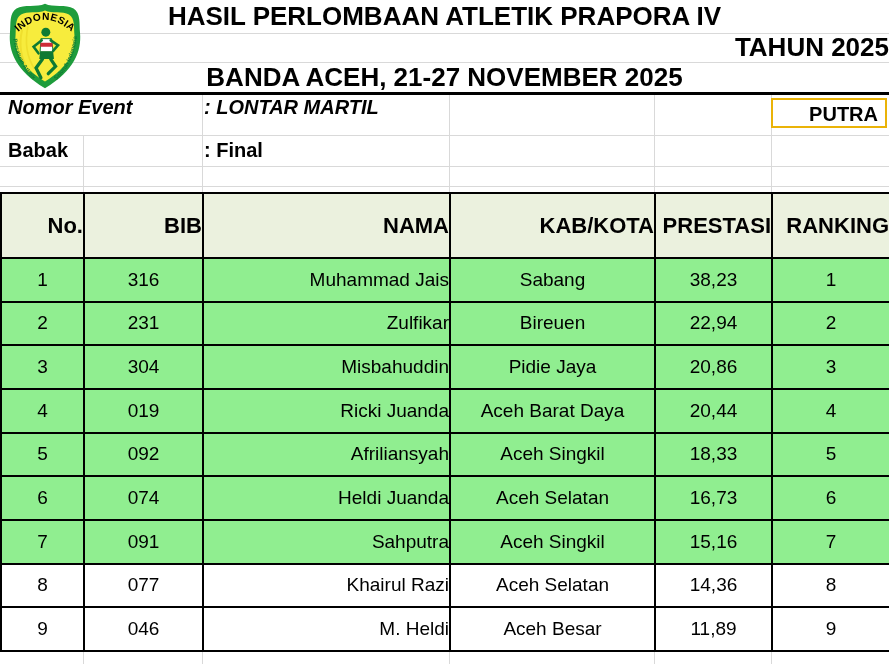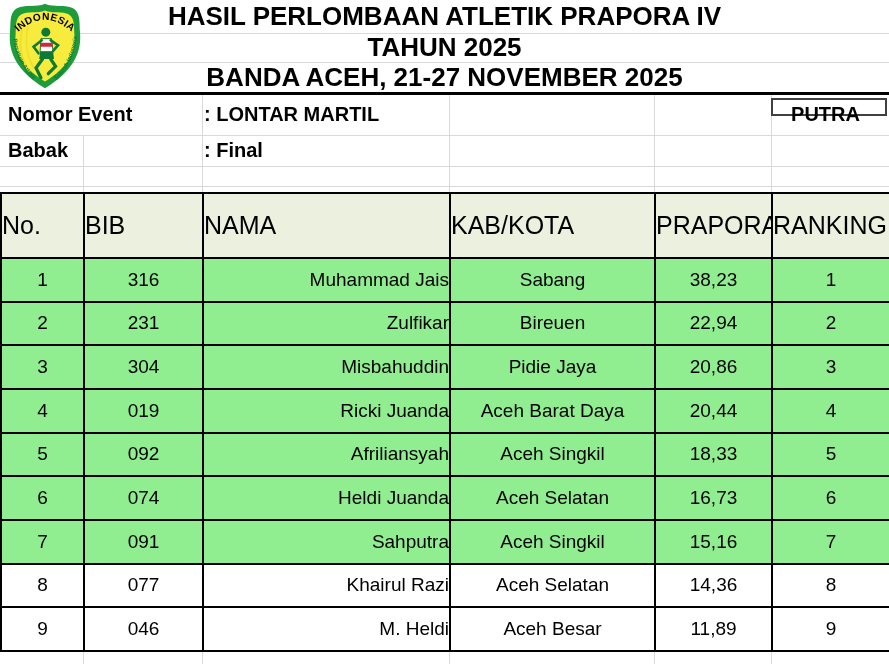--- a/index.html
+++ b/index.html
@@ -14,7 +14,7 @@
     font-weight:bold; font-size:26px; white-space:nowrap;
   }
   .t1 { top:0;  height:33px; line-height:33px; }
-  .t2 { top:33px; height:29px; line-height:29px; }
+  .t2 { top:33px; height:29px; line-height:29px;text-align:right; }
   .t3 { top:62px; height:44px; line-height:30px; }
   .thick-rule { position:absolute; top:92px; left:0; width:889px; height:3px; background:#000; }
   .logo { position:absolute; left:4px; top:2px; width:82px; height:88px; }

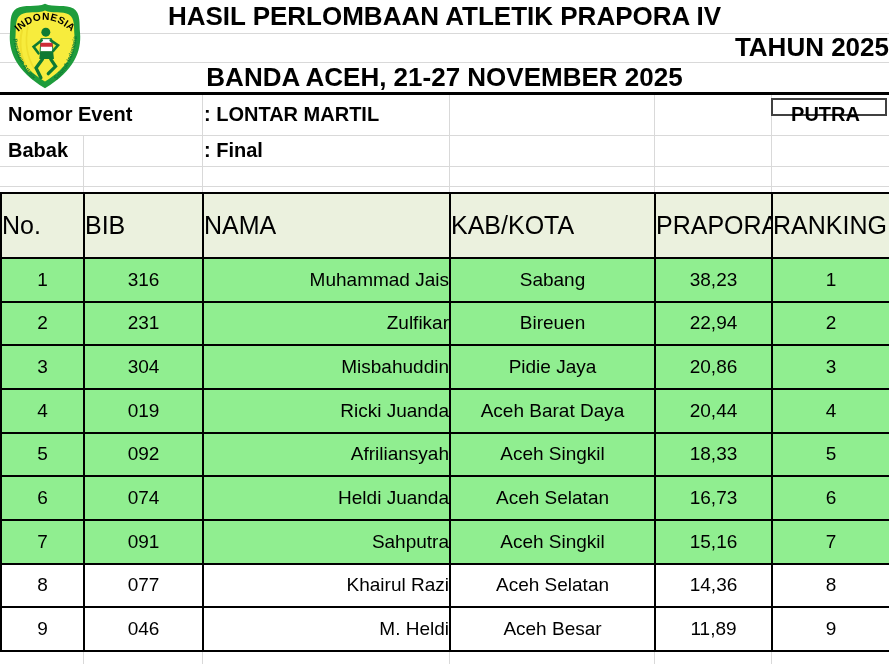--- a/index.html
+++ b/index.html
@@ -23,7 +23,7 @@
   }
   .event-label { left:8px; }
   .event-value { left:204px; }
-  .row1 { top:94px;  height:40px; line-height:40px; }
+  .row1 { top:87px;  height:40px; line-height:40px;font-style:italic; }
   .row2 { top:135px; height:31px; line-height:31px; }
   .category-box {
     position:absolute; left:771px; top:98px; width:116px; height:18px;

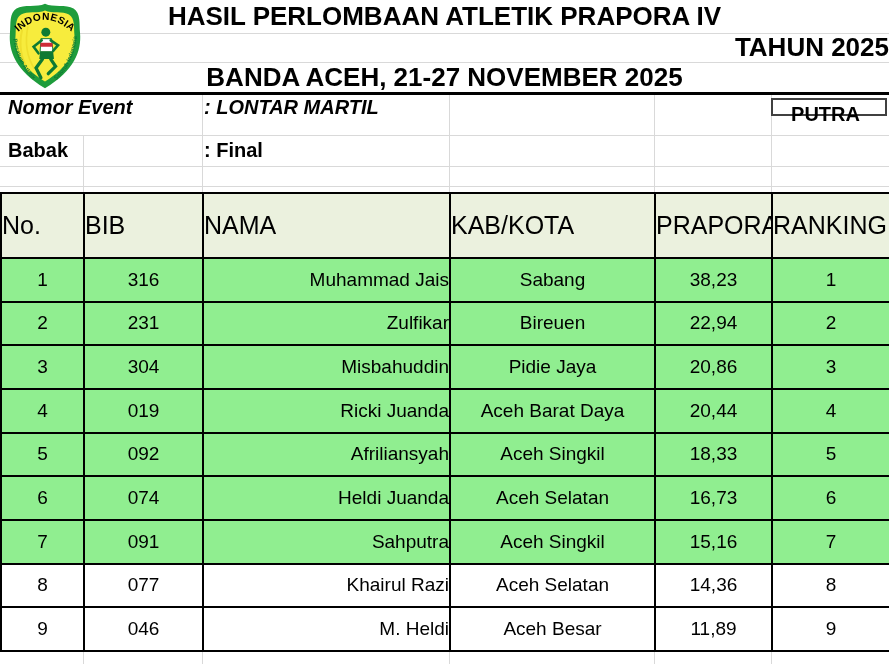--- a/index.html
+++ b/index.html
@@ -26,10 +26,10 @@
   .row1 { top:87px;  height:40px; line-height:40px;font-style:italic; }
   .row2 { top:135px; height:31px; line-height:31px; }
   .category-box {
-    position:absolute; left:771px; top:98px; width:116px; height:18px;
-    box-sizing:border-box; border:2px solid #404040; background:#fff;
+    position:absolute; left:771px; top:98px; width:116px; height:30px;
+    box-sizing:border-box; border:2px solid #eab308; background:#fff;
     font-weight:bold; font-size:20px; line-height:29px;
-    text-align:center; padding-right:7px;
+    text-align:right; padding-right:7px;
   }
   table.results {
     position:absolute; top:192px; left:0; width:889px; height:460px;

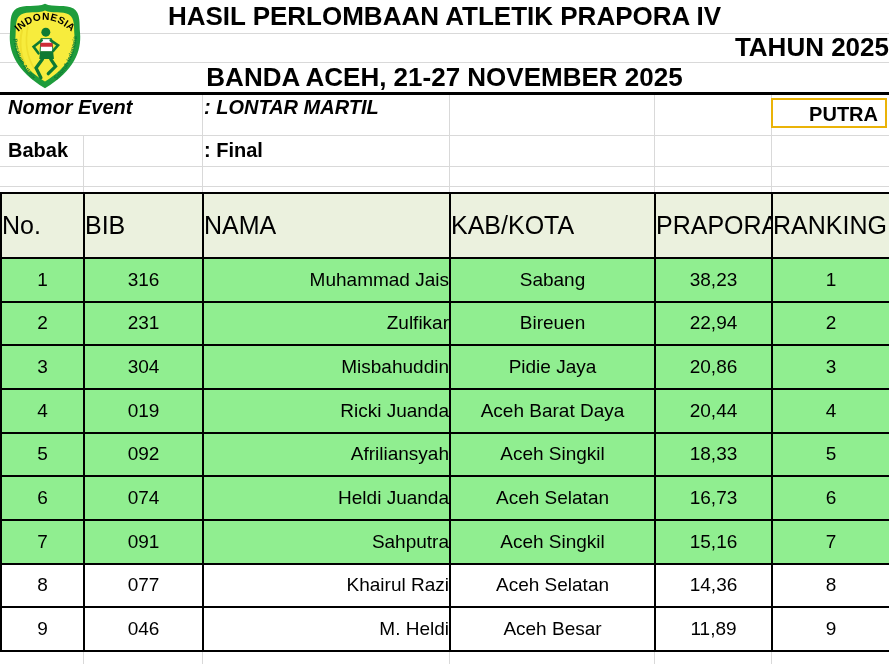--- a/index.html
+++ b/index.html
@@ -40,7 +40,7 @@
   }
   .results thead tr { height:65px; }
   .results th {
-    background:var(--headerbg,#EBF1DE); font-weight:normal; font-size:25px; text-align:left;
+    background:var(--headerbg,#EBF1DE); font-weight:bold; font-size:22px; text-align:right;
   }
   .results td { font-size:19px; text-align:center; font-weight:normal; }
   .results td.col-nama { text-align:right; padding-left:9px; }

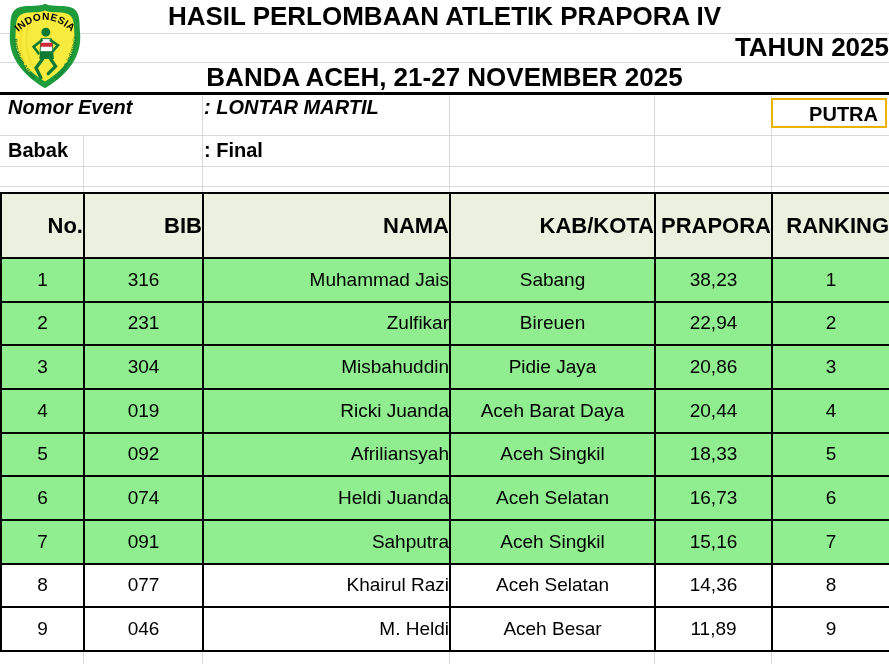--- a/index.html
+++ b/index.html
@@ -125,7 +125,7 @@
           <th>BIB</th>
           <th>NAMA</th>
           <th>KAB/KOTA</th>
-          <th>PRAPORA</th>
+          <th>PRESTASI</th>
           <th>RANKING</th>
         </tr>
     </thead>

